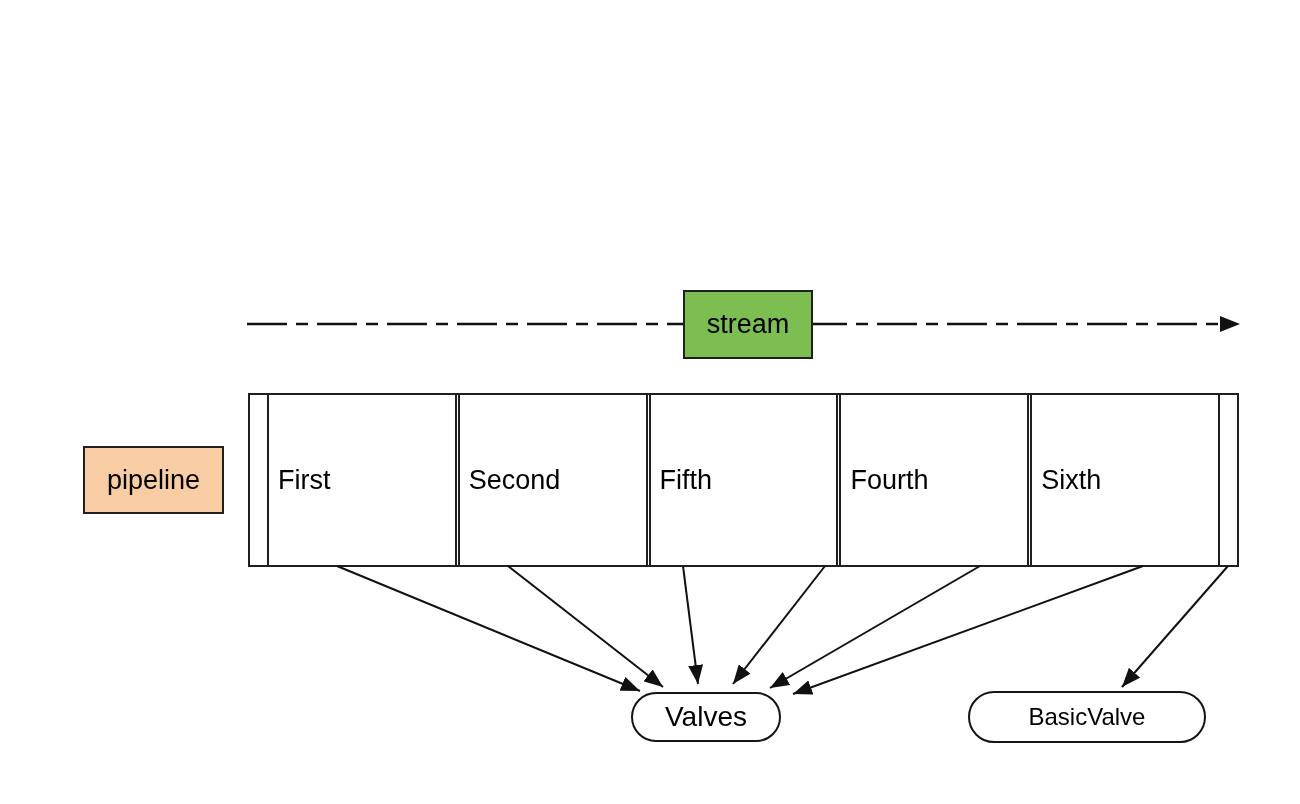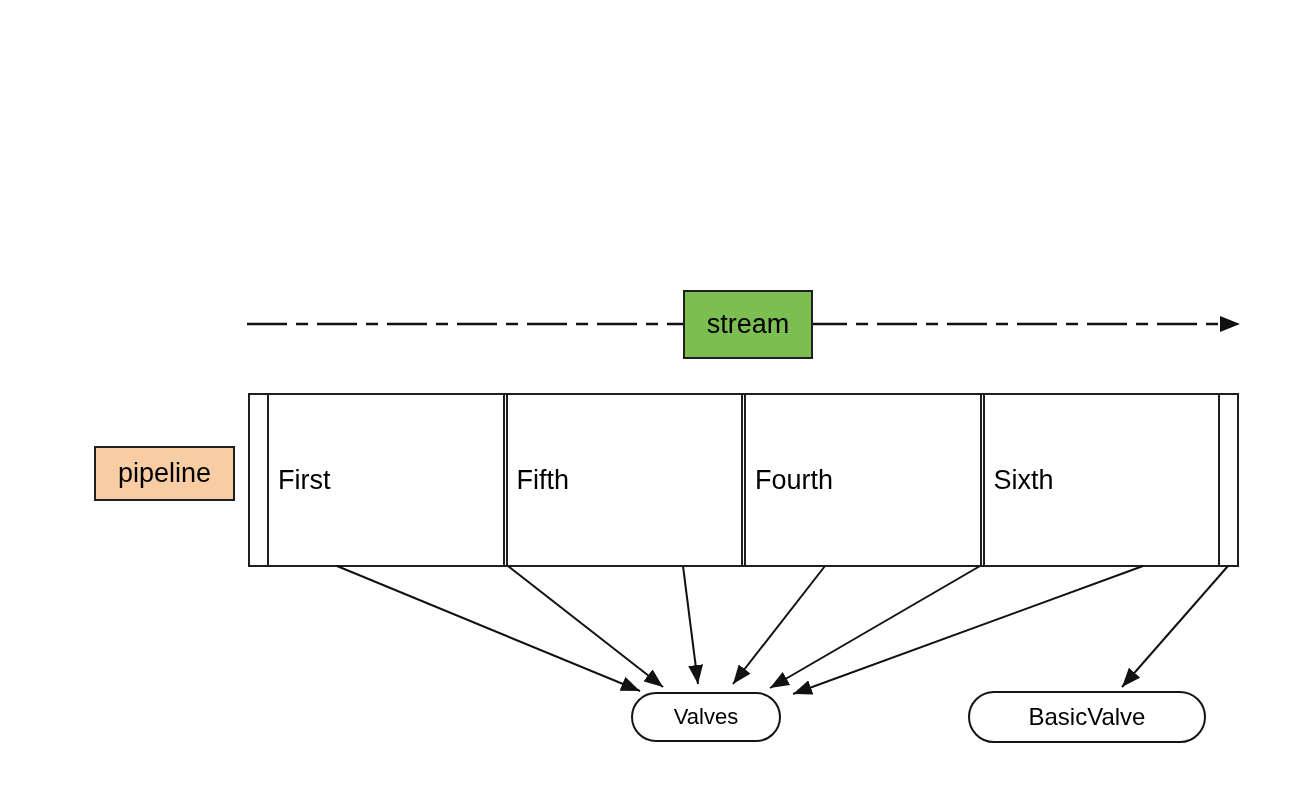--- a/index.html
+++ b/index.html
@@ -35,9 +35,8 @@
   }
   .pipeline-node {
     left: 83px; top: 446px;
-    width: 141px; height: 55px;
+    width: 141px; height: 68px;
     background: #f9cda3;
-    margin-left: 11px;
   }
   .pipeline-container {
     position: absolute;

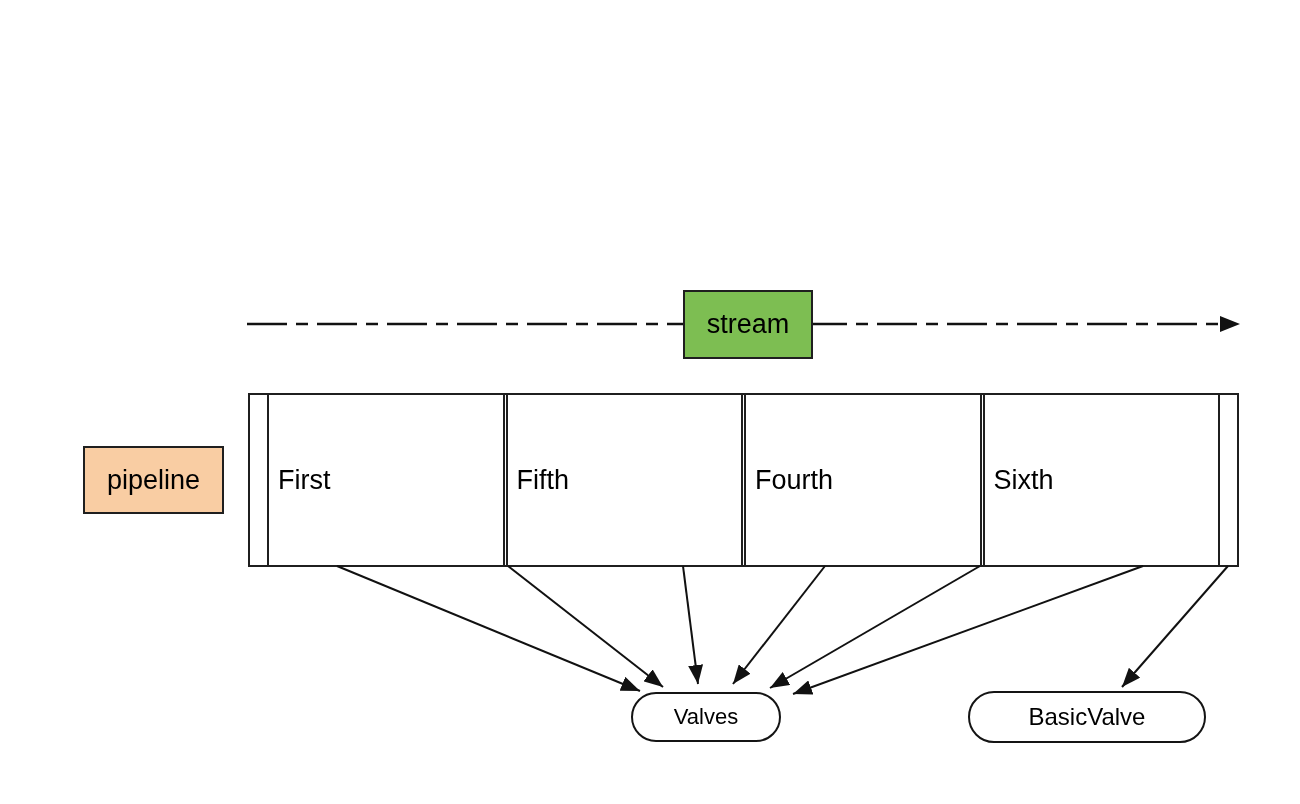--- a/index.html
+++ b/index.html
@@ -105,6 +105,9 @@
       <span>First</span>
     </div>
     <div class="valve-box">
+      <span>Second</span>
+    </div>
+    <div class="valve-box">
       <span>Fifth</span>
     </div>
     <div class="valve-box">

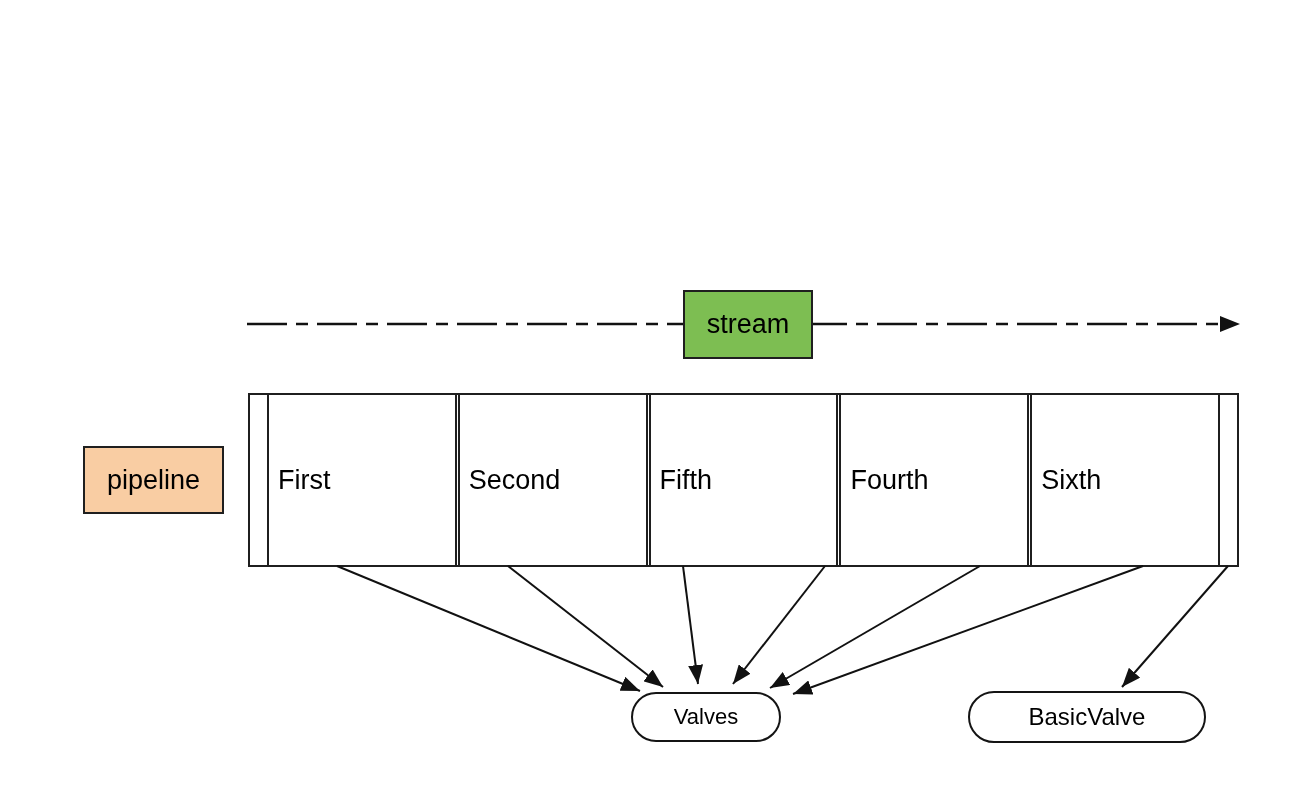--- a/index.html
+++ b/index.html
@@ -70,7 +70,7 @@
     display: flex;
     align-items: center;
     justify-content: center;
-    font-size: 22px;
+    font-size: 28px;
   }
   .valves-stadium {
     left: 631px; top: 692px;

